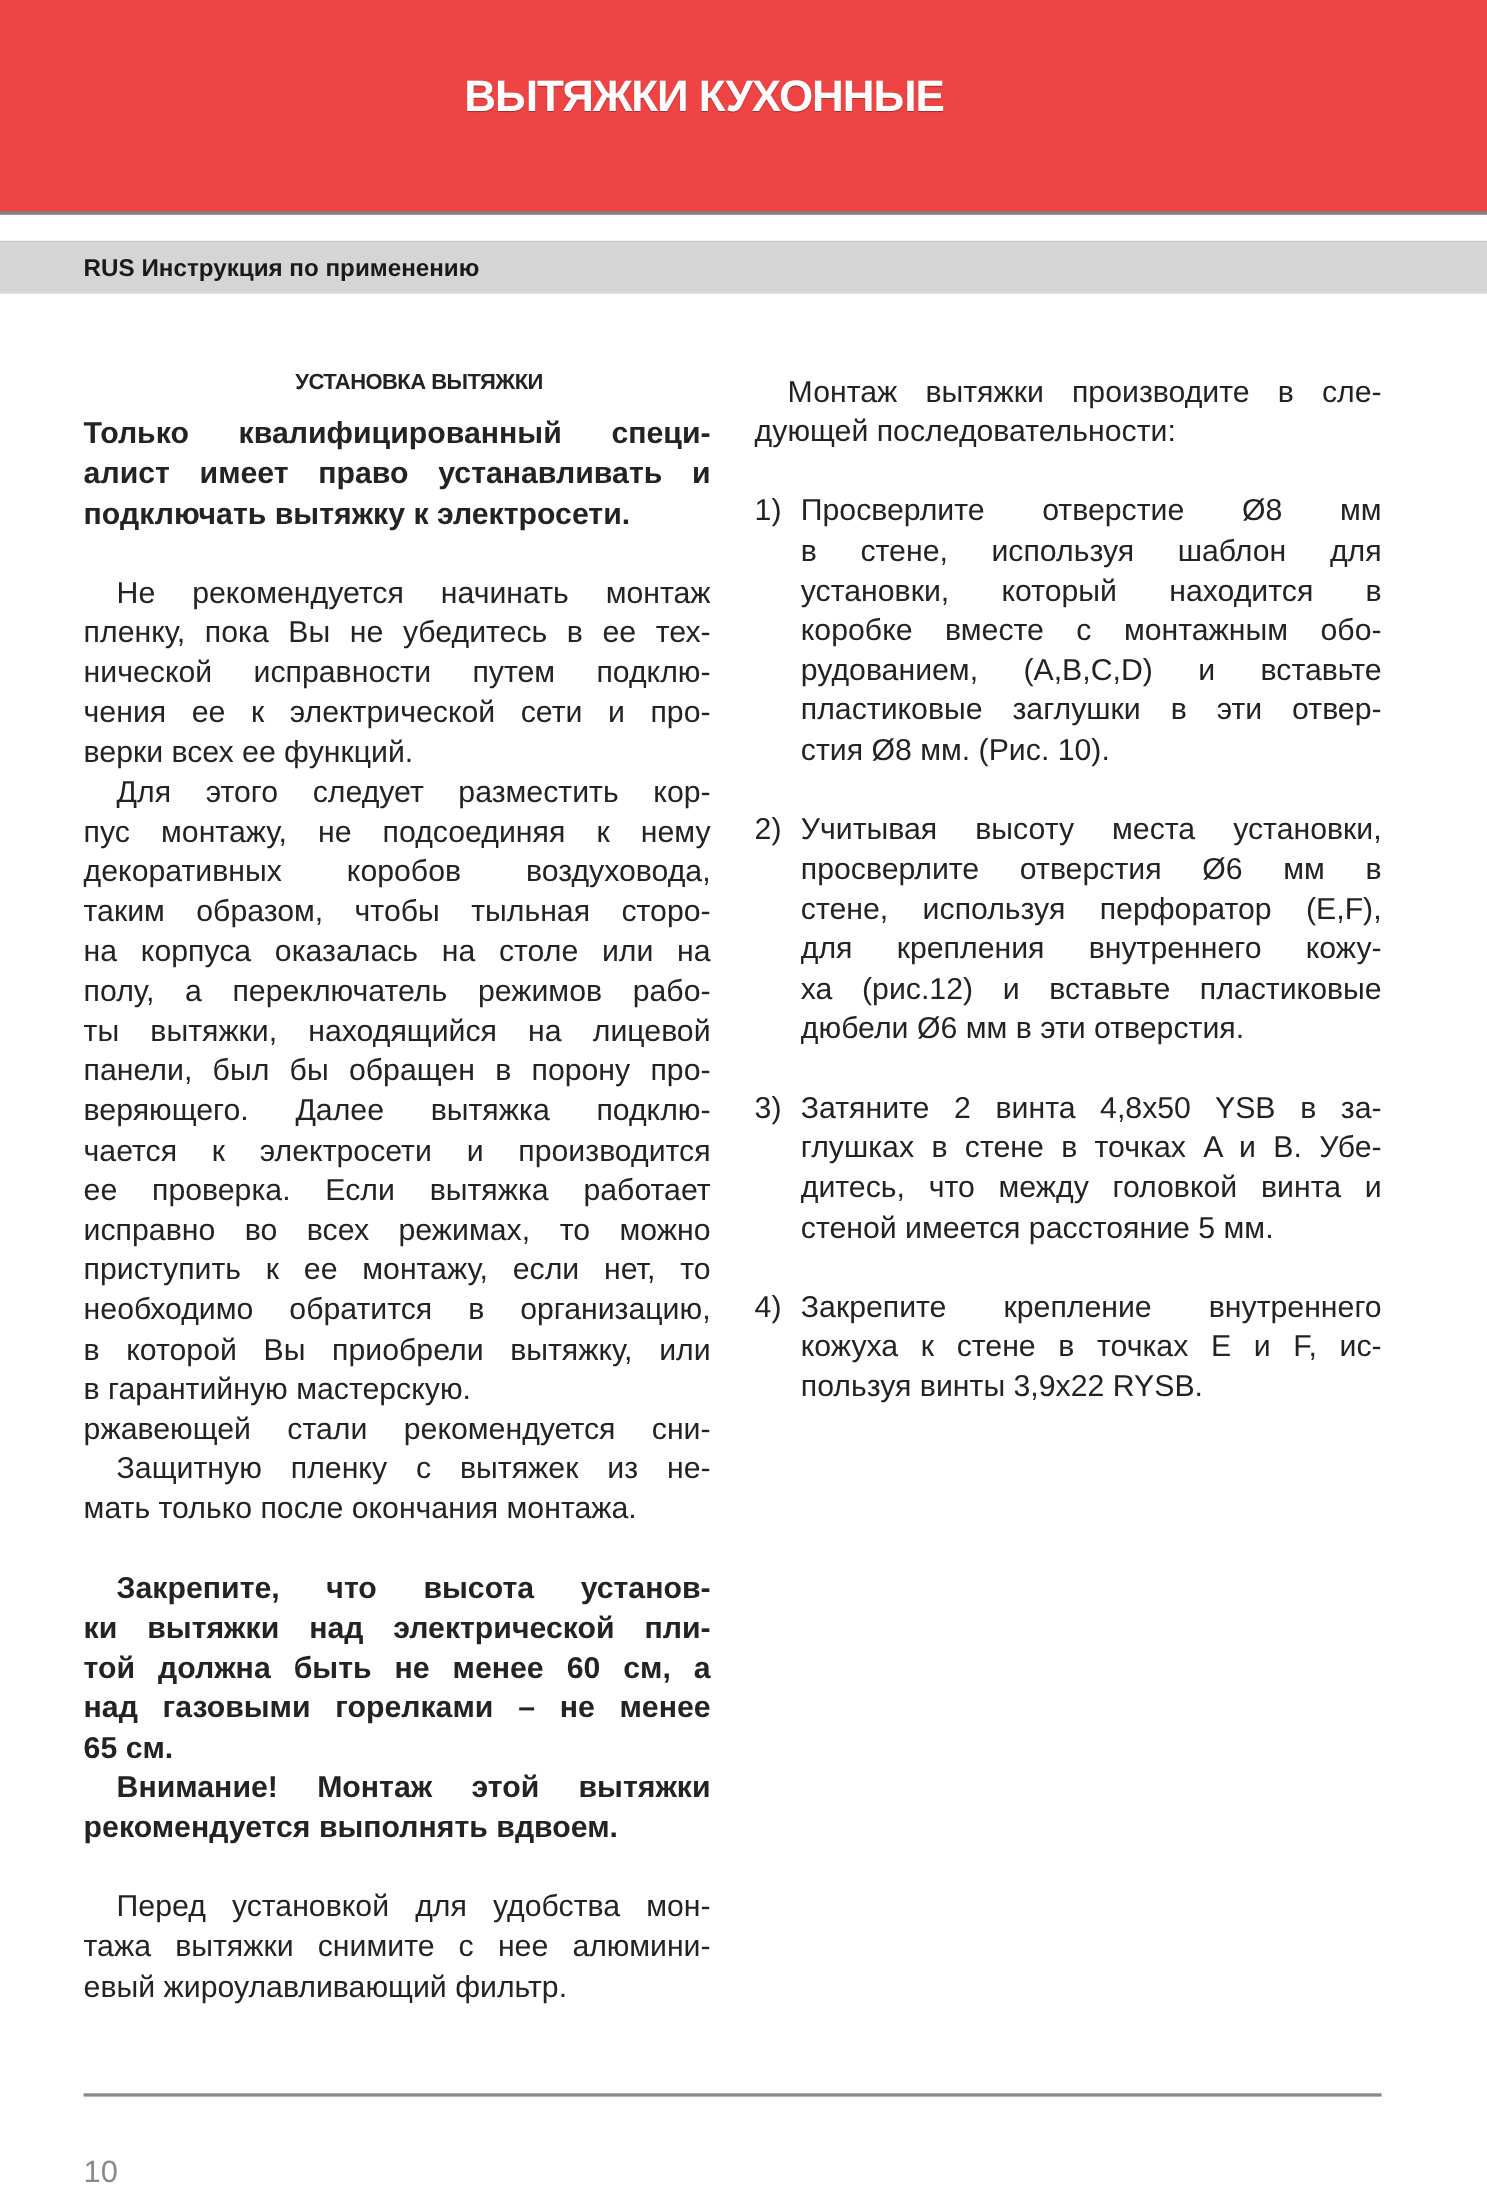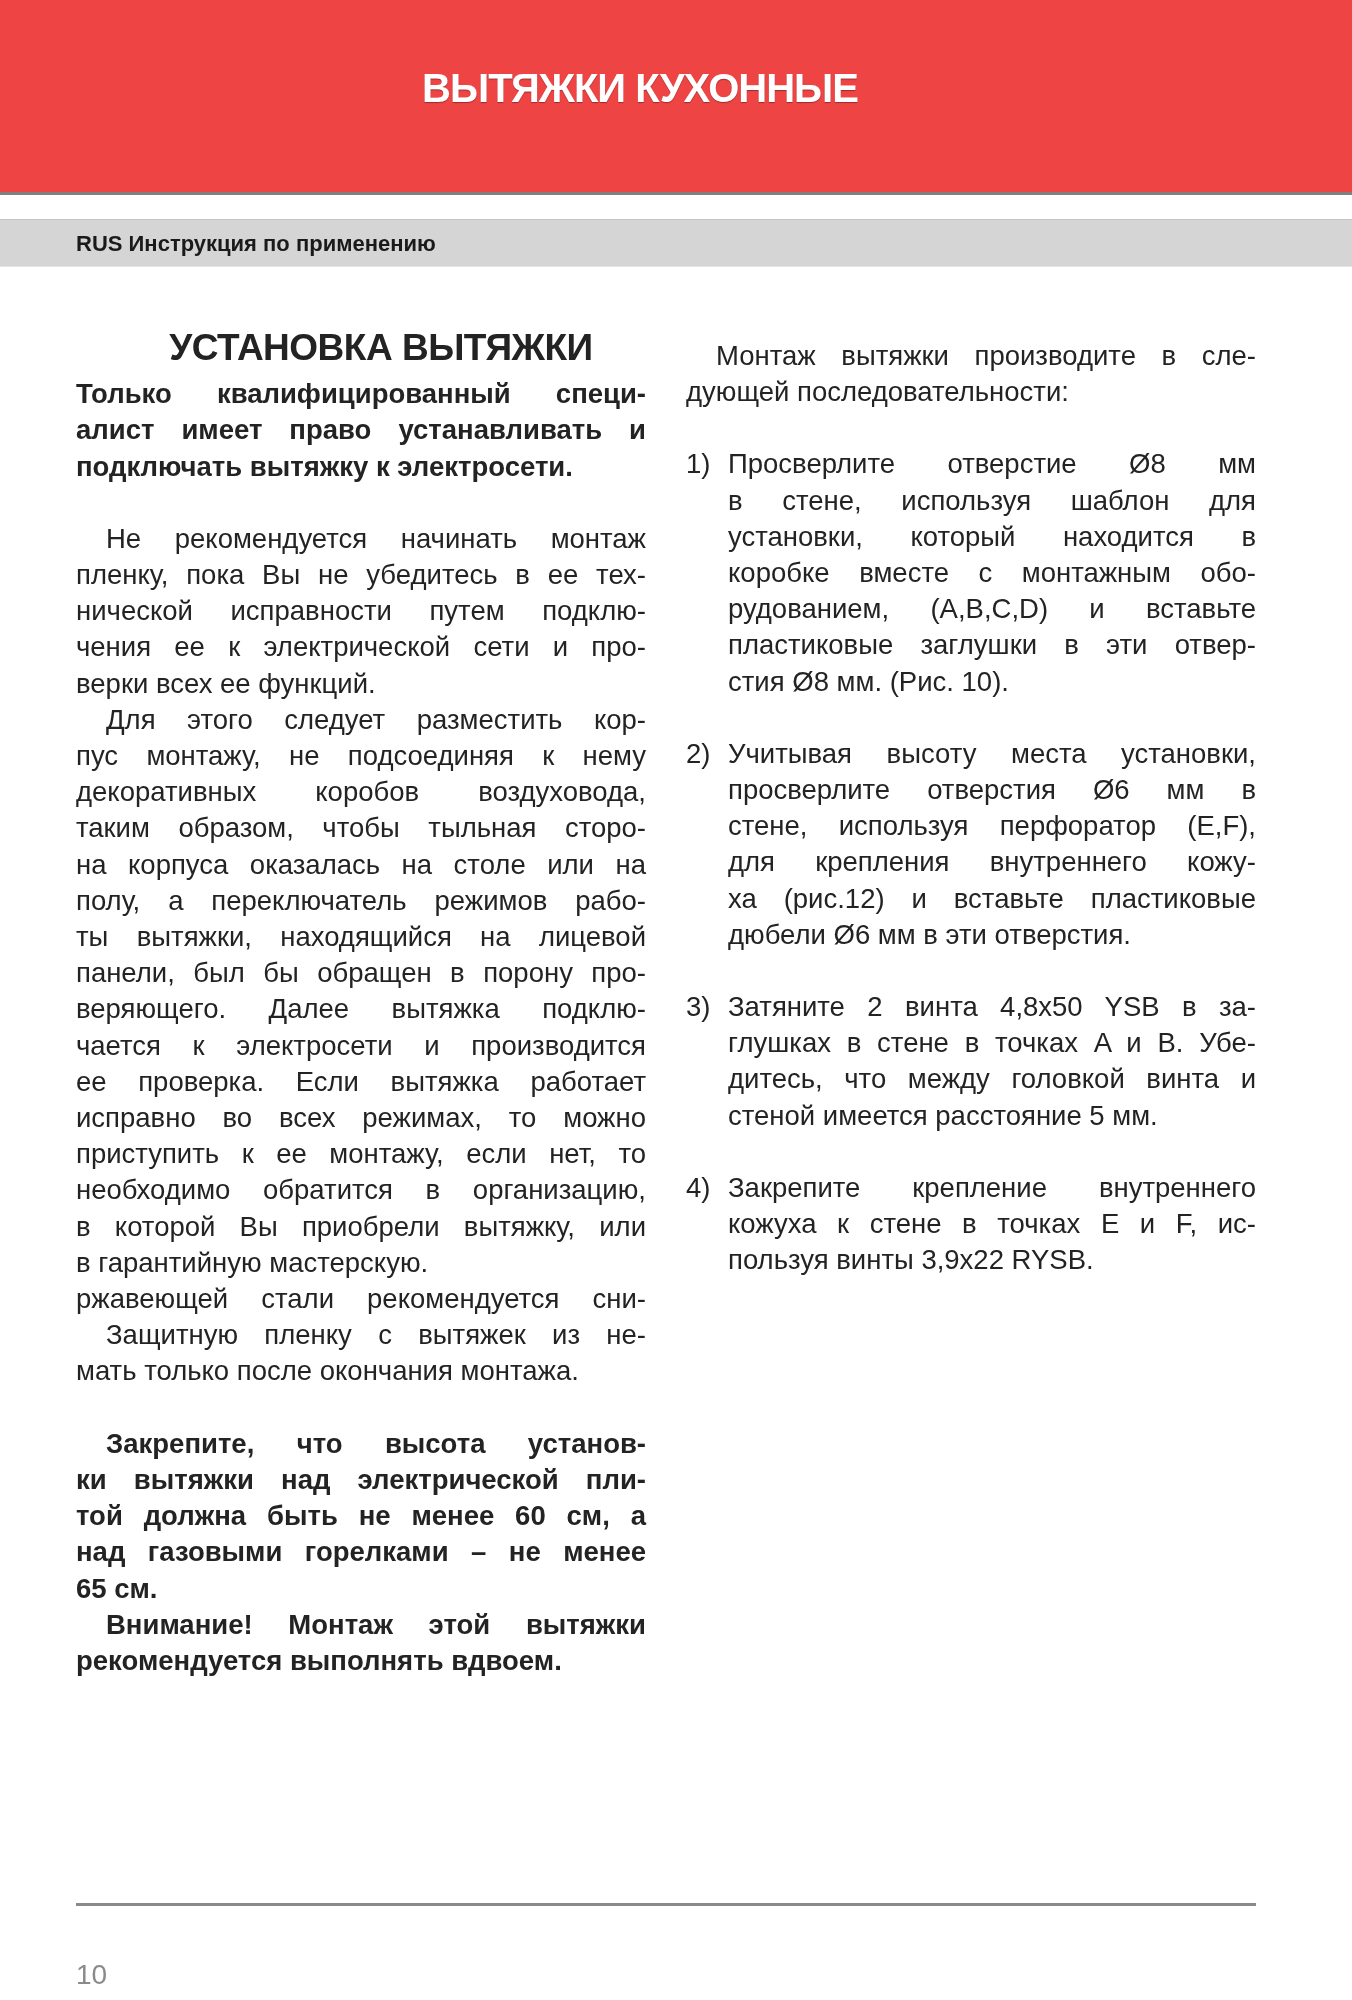--- a/index.html
+++ b/index.html
@@ -70,7 +70,7 @@
       display: block;
       text-align: center;
       font-weight: bold;
-      font-size: 37px;
+      font-size: 20px;
       letter-spacing: -0.5px;
       margin-bottom: 10px;
       padding-left: 40px;

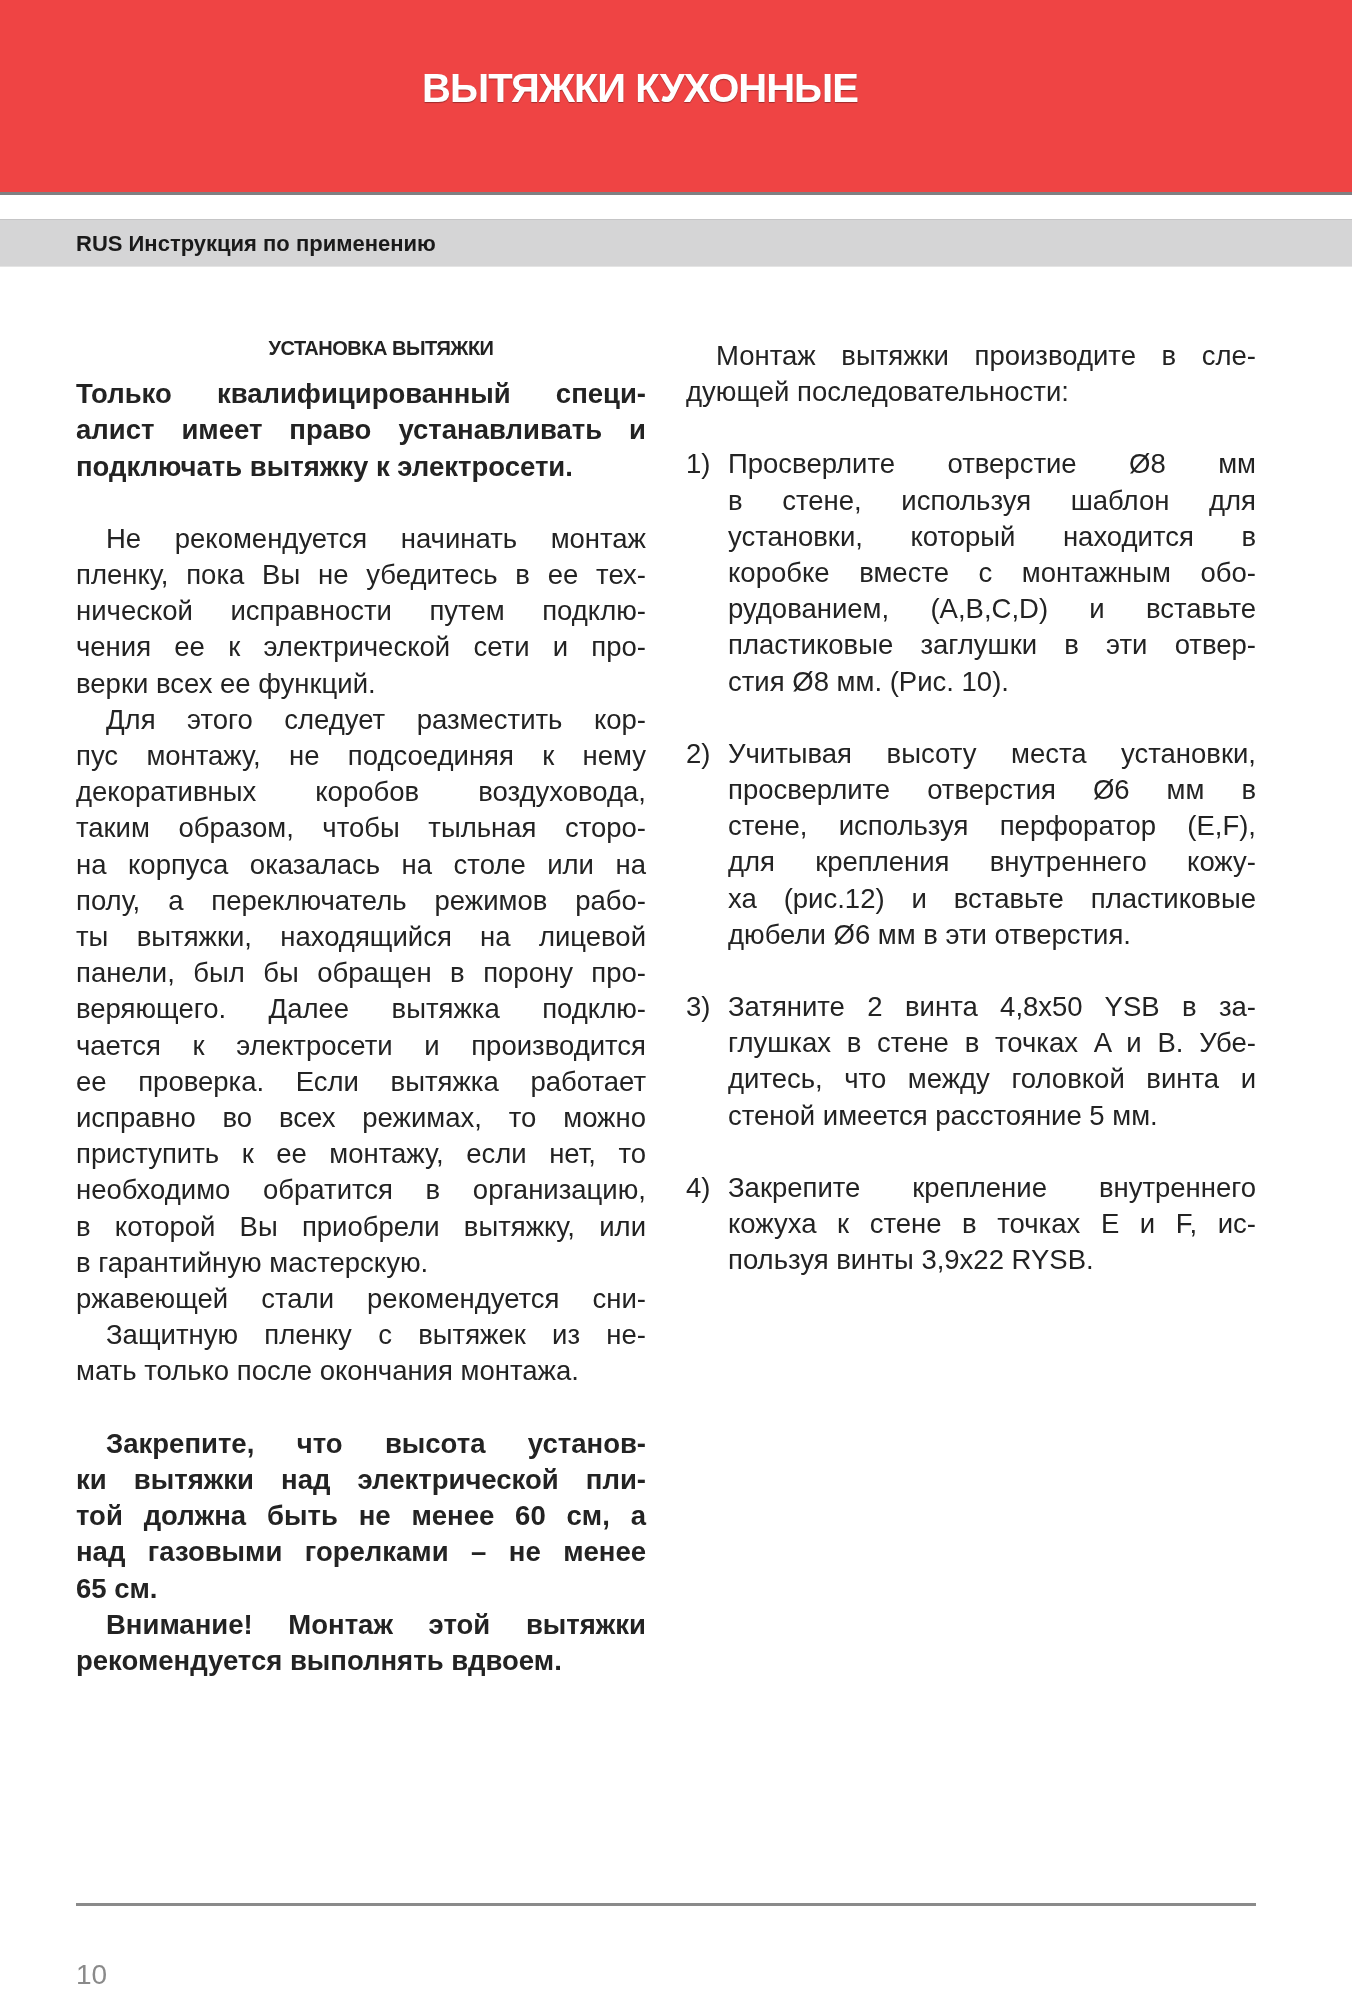--- a/index.html
+++ b/index.html
@@ -169,6 +169,11 @@
 
   <div class="gap"></div>
 
+  <div>
+    <span class="l ind">Перед установкой для удобства мон-</span>
+    <span class="l">тажа вытяжки снимите с нее алюмини-</span>
+    <span class="l last">евый жироулавливающий фильтр.</span>
+  </div>
 </div>
 
 <div class="col col-right" style="top:338px;">

